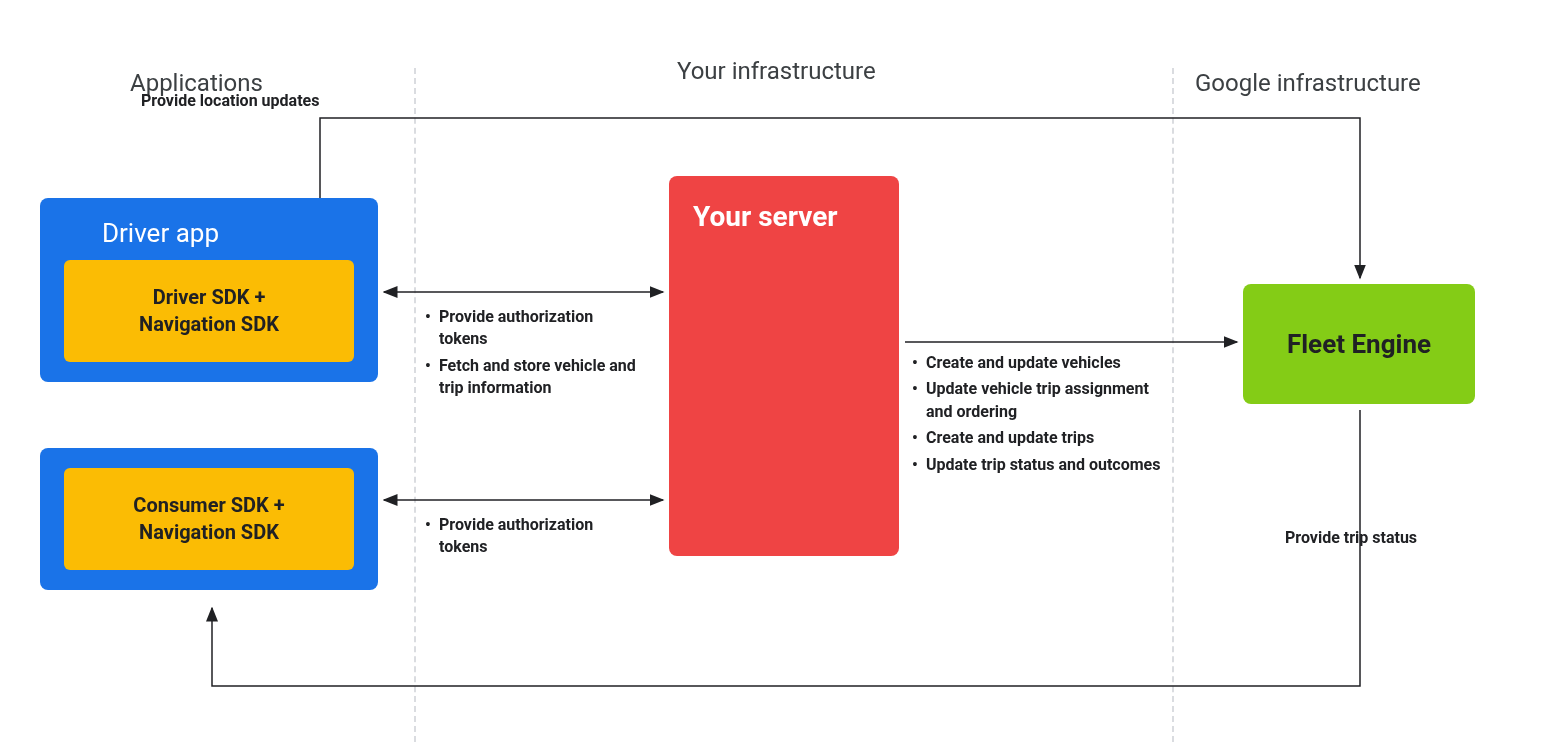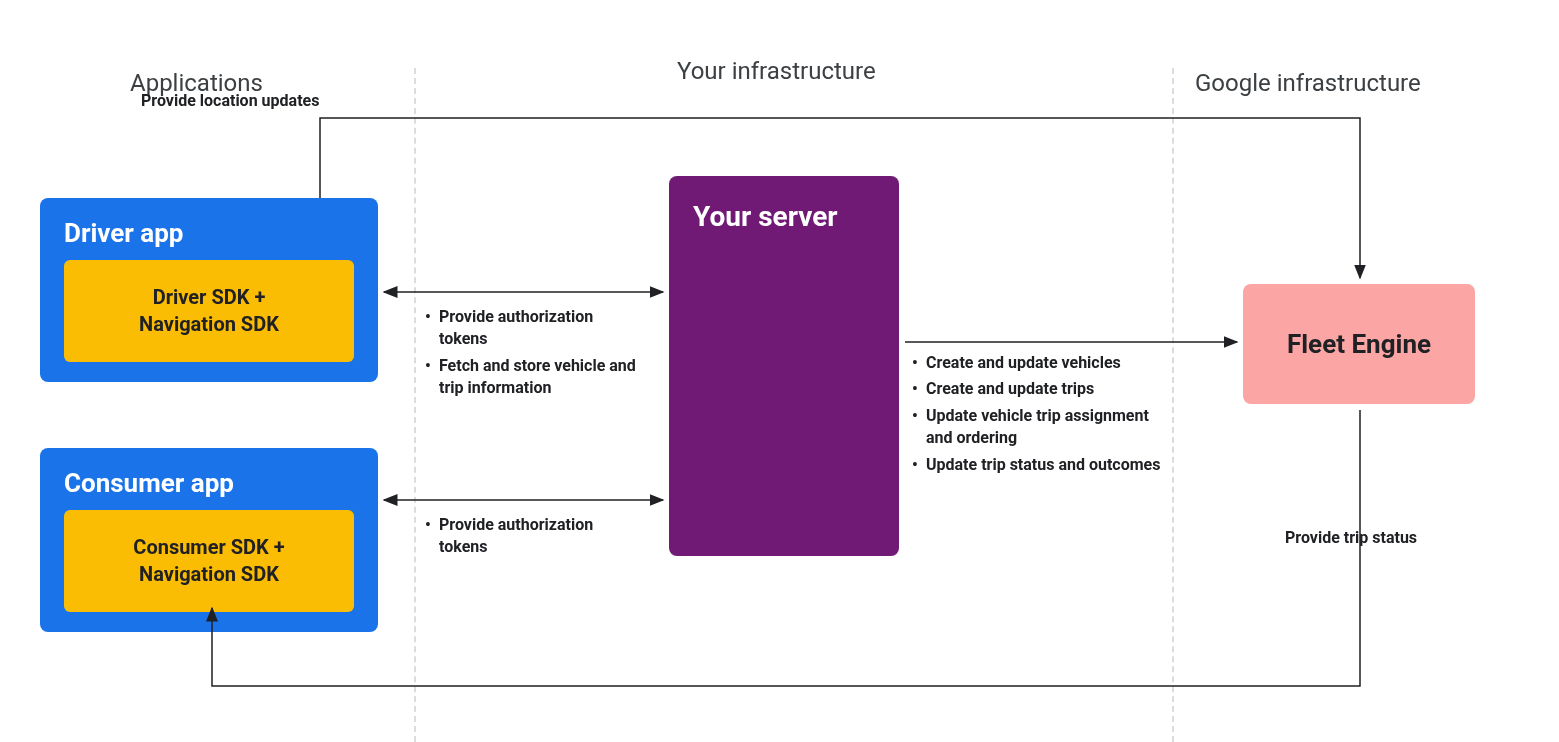--- a/index.html
+++ b/index.html
@@ -28,8 +28,9 @@
     .blue-box-title {
       color: #fff;
       font-size: 26px;
-      font-weight: 700;
+      font-weight: 400;
       margin-bottom: 12px;
+      margin-left: 38px;
     }
     .yellow-inner {
       background: #fbbc04;

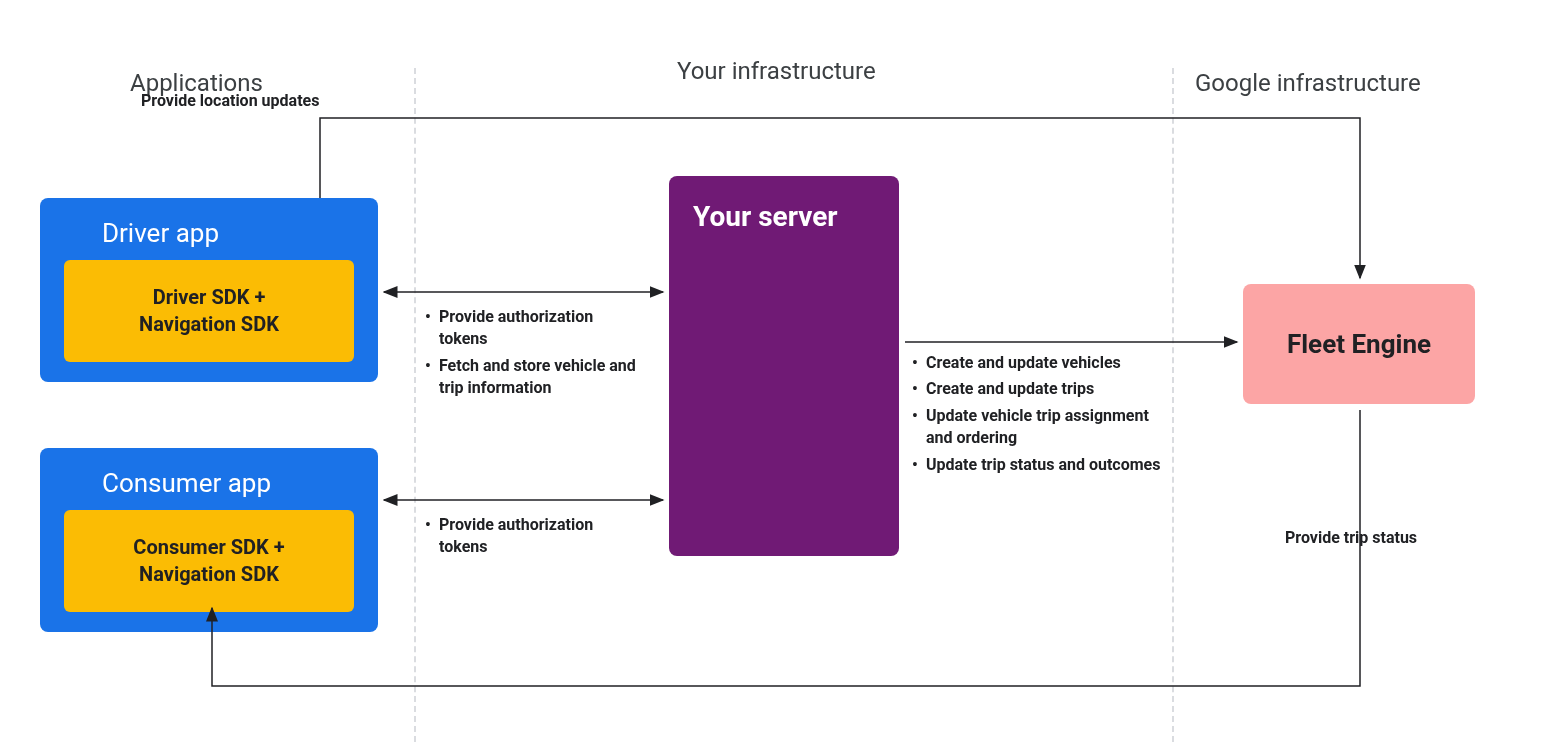--- a/index.html
+++ b/index.html
@@ -43,7 +43,7 @@
       line-height: 1.35;
     }
     .server-box {
-      background: #701a75;
+      background: #ef4444;
       color: #fff;
       font-size: 28px;
       font-weight: 700;

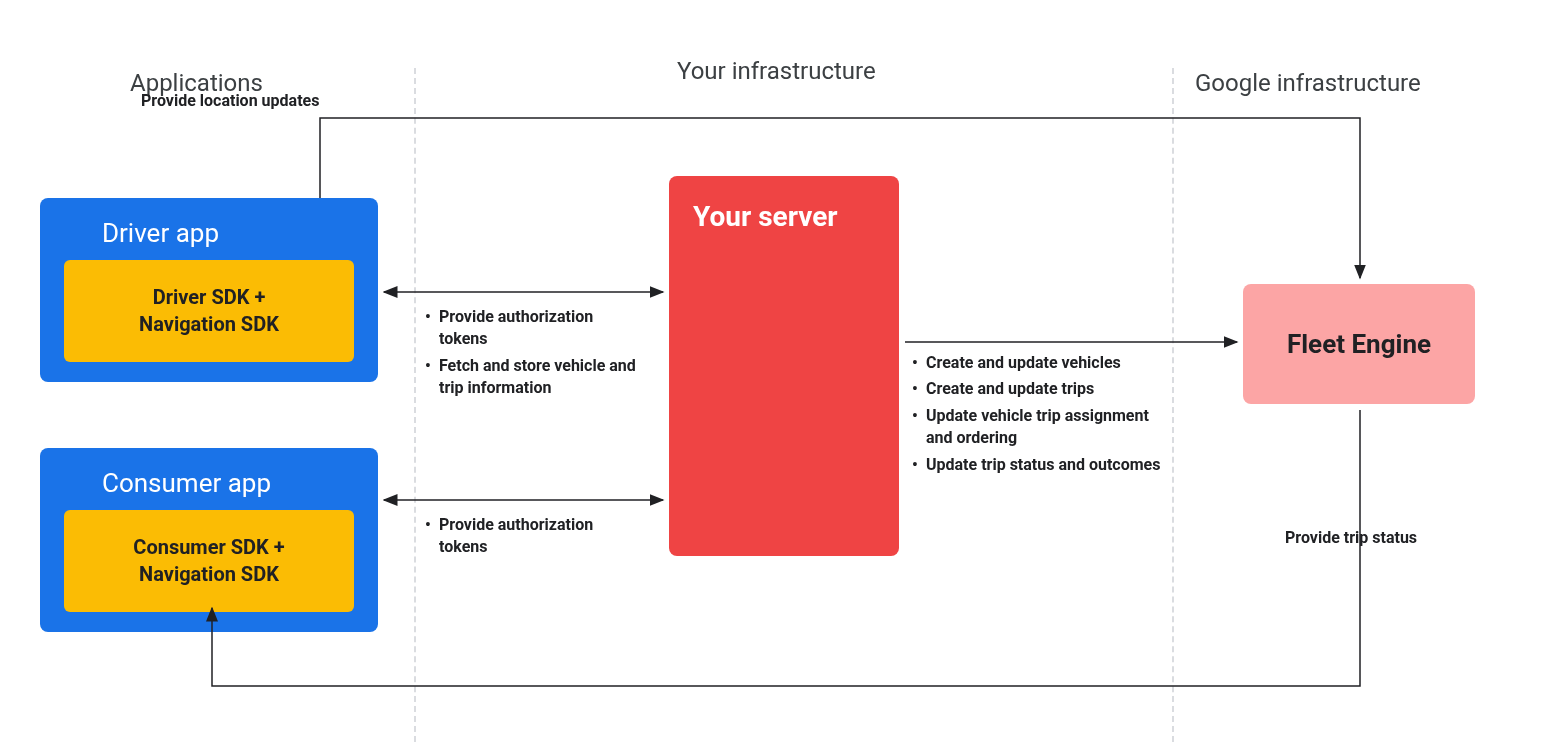--- a/index.html
+++ b/index.html
@@ -50,7 +50,7 @@
       padding: 24px;
     }
     .fleet-box {
-      background: #fca5a5;
+      background: #84cc16;
       color: #202124;
       font-size: 26px;
       font-weight: 700;

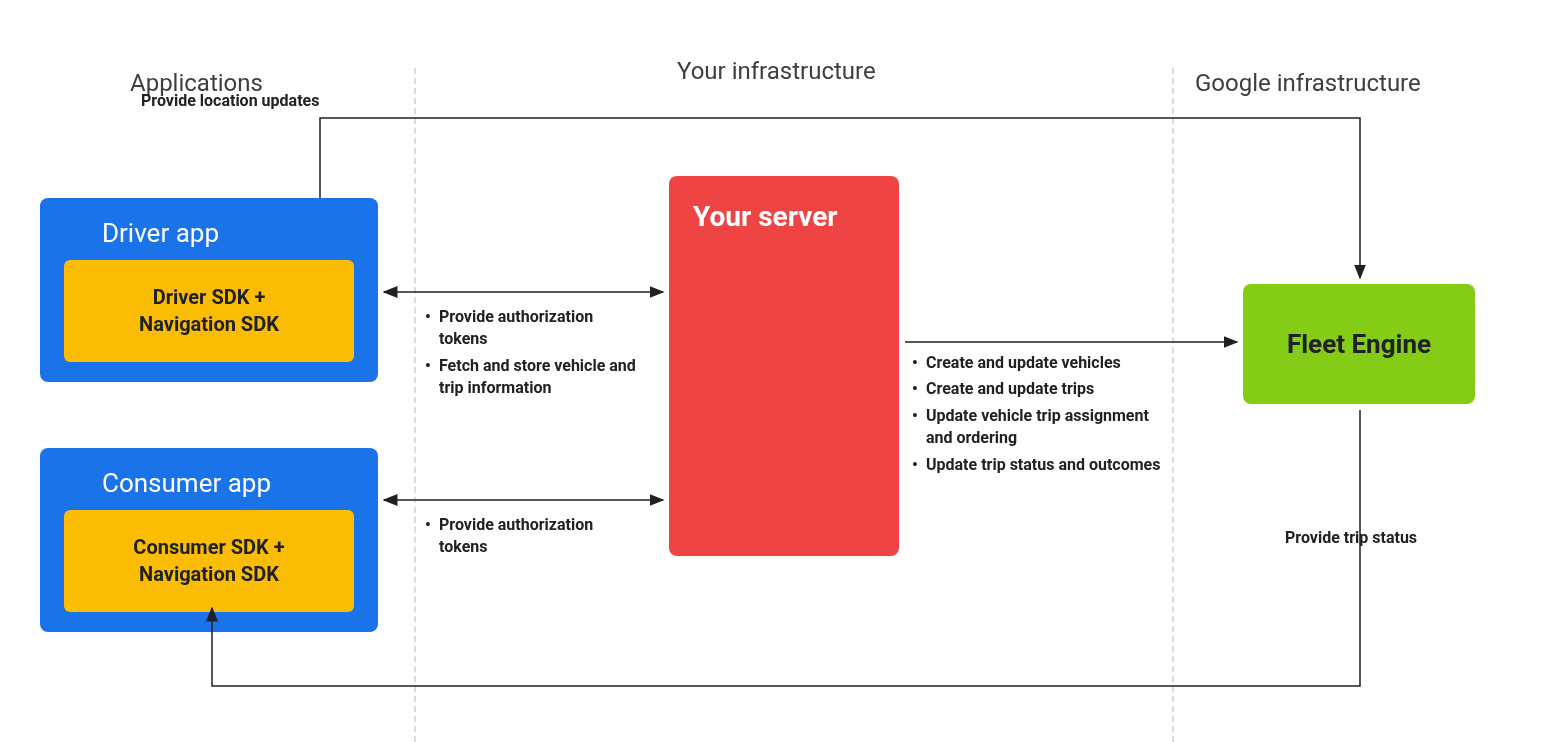--- a/index.html
+++ b/index.html
@@ -144,8 +144,8 @@
 <div class="annotation" style="left:912px; top:352px; width:250px;">
   <ul>
     <li>Create and update vehicles</li>
+    <li>Update vehicle trip assignment and ordering</li>
     <li>Create and update trips</li>
-    <li>Update vehicle trip assignment and ordering</li>
     <li>Update trip status and outcomes</li>
   </ul>
 </div>

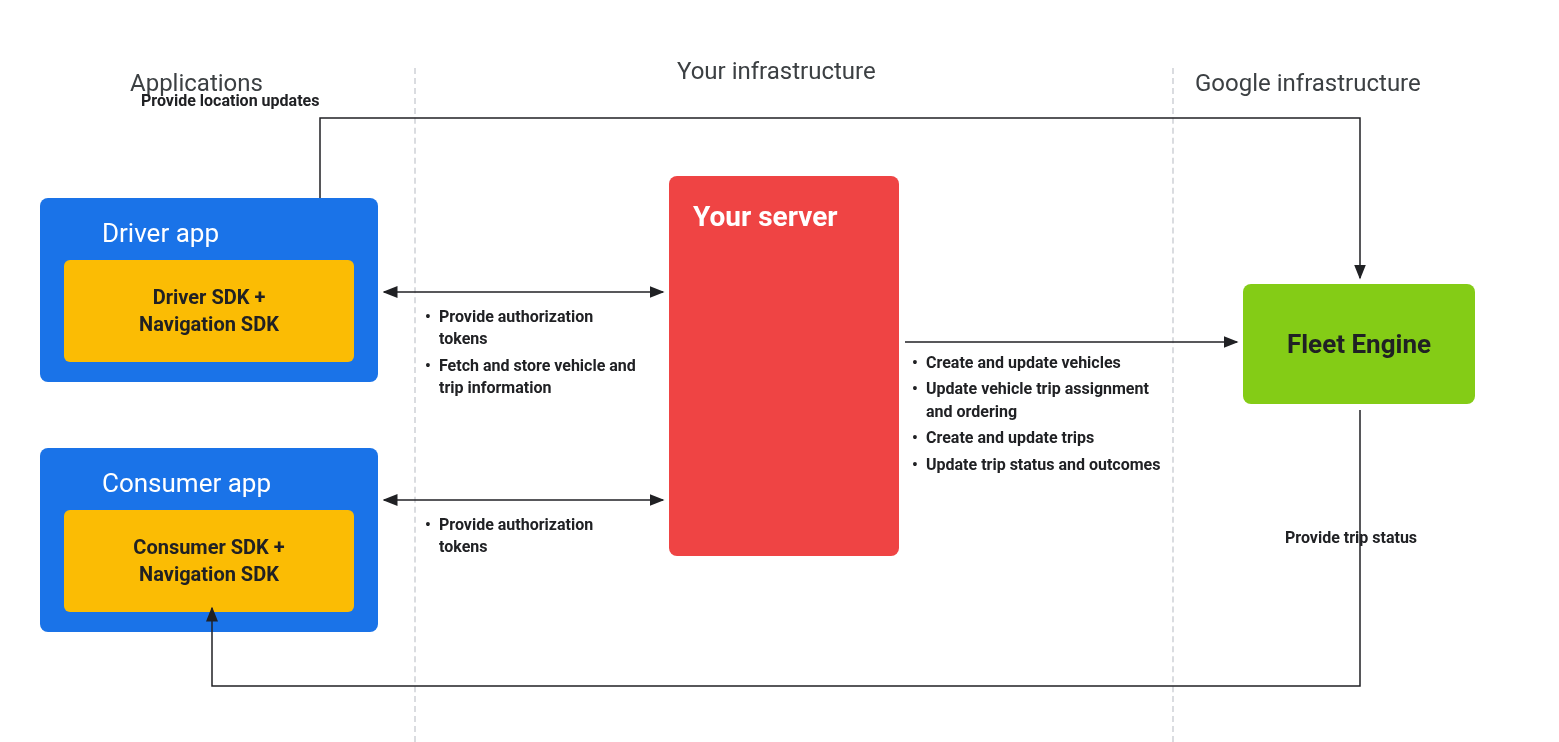--- a/index.html
+++ b/index.html
@@ -112,7 +112,6 @@
 </div>
 
 <div class="box blue-box" style="left:40px; top:448px; width:338px;">
-  <div class="blue-box-title">Consumer app</div>
   <div class="yellow-inner" style="white-space: pre-line;">Consumer SDK +
 Navigation SDK</div>
 </div>

